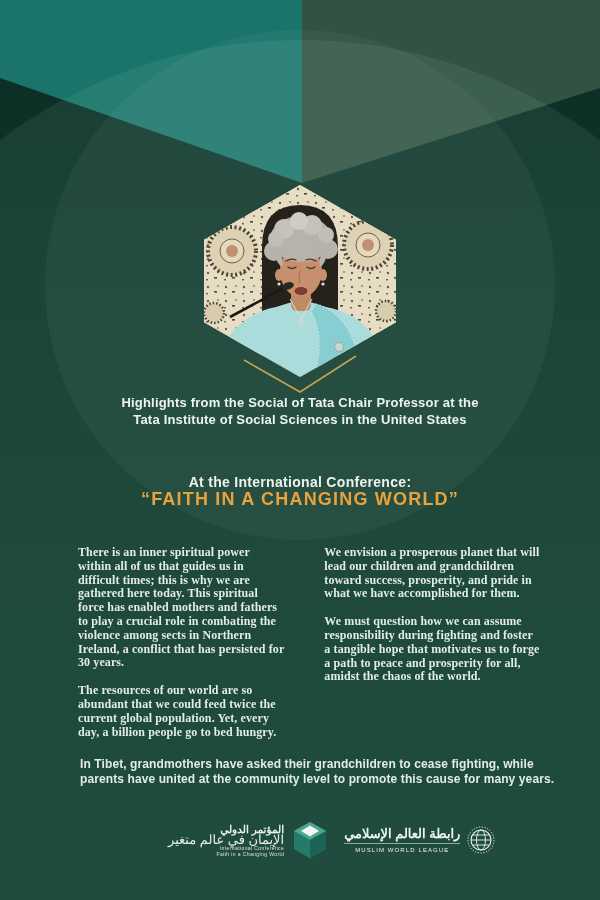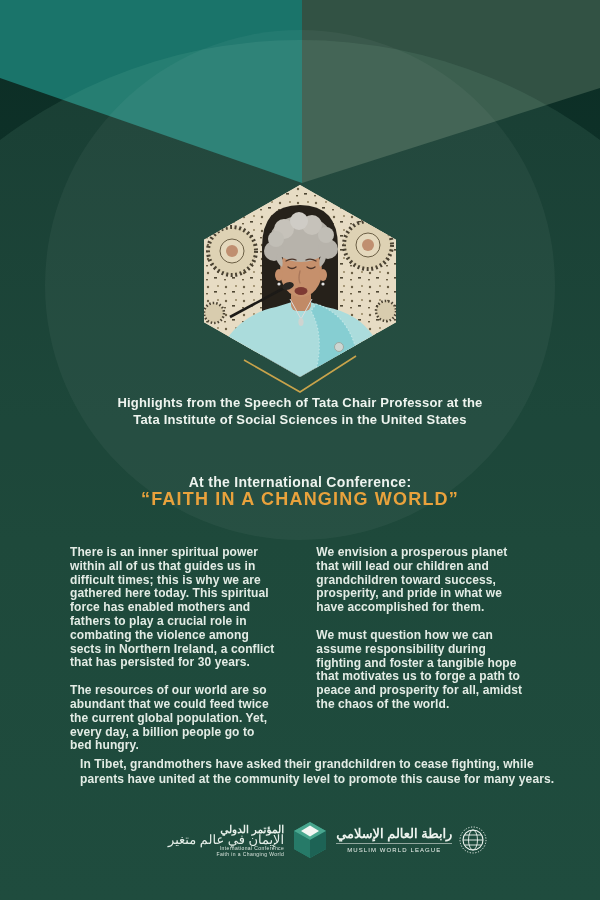--- a/index.html
+++ b/index.html
@@ -142,7 +142,7 @@
   </svg>
 
   <div class="kicker">
-    <div>Highlights from the Speech of Tata Chair Professor at the</div>
+    <div>Highlights from the Social of Tata Chair Professor at the</div>
     <div>Tata Institute of Social Sciences in the United States</div>
   </div>
 

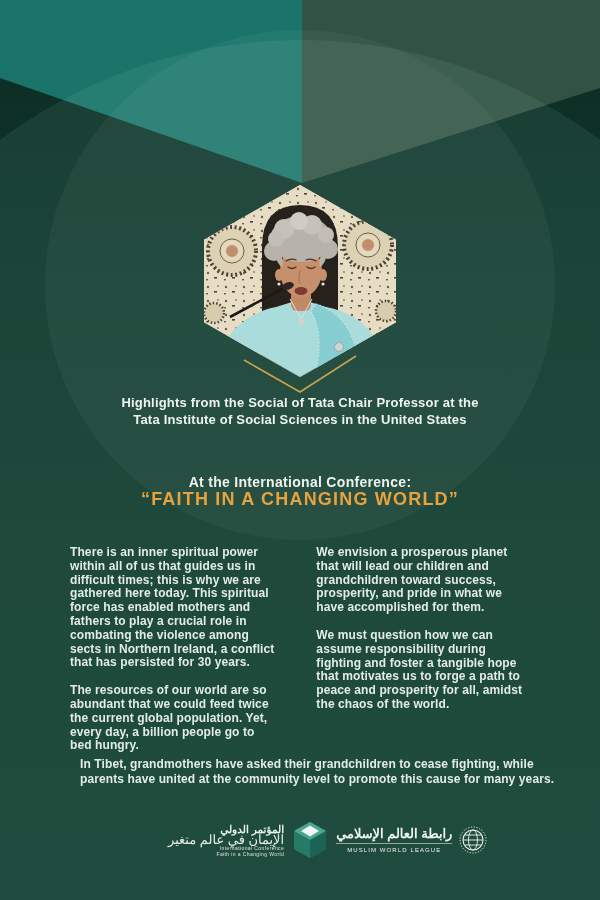--- a/index.html
+++ b/index.html
@@ -32,7 +32,7 @@
     position:absolute;top:489px;left:0;width:600px;margin:0;text-align:center;
     color:#e9a23c;font-size:18px;font-weight:bold;letter-spacing:1.2px;
   }
-  .columns{position:absolute;top:546px;left:70px;width:462px;display:flex;}
+  .columns{position:absolute;top:546px;left:78px;width:462px;display:flex;font-family:Liberation Serif, serif;}
   .col{width:222px;}
   .col.right{width:232px;margin-left:40px;}
   .col p,.closing{

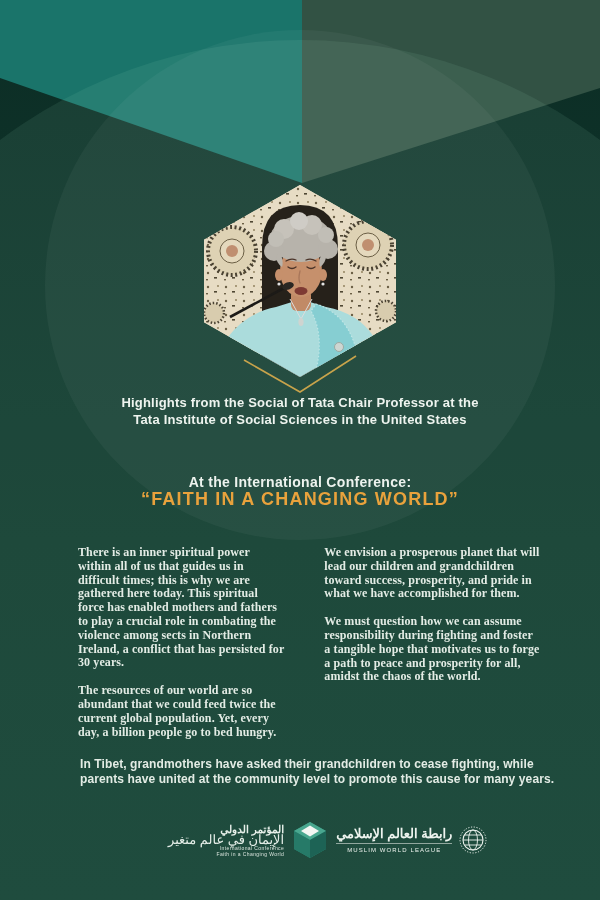--- a/index.html
+++ b/index.html
@@ -39,7 +39,7 @@
     margin:0 0 14px 0;color:#e3ece5;font-size:12px;line-height:13.8px;letter-spacing:.1px;font-weight:bold;
   }
   .closing{position:absolute;top:757px;left:80px;width:478px;line-height:14.6px;}
-  .footer{position:absolute;top:820px;left:168px;display:flex;align-items:center;gap:8px;}
+  .footer{position:absolute;top:820px;left:168px;display:flex;align-items:center;gap:16px;}
   .conf-logo{display:flex;align-items:center;gap:8px;}
   .conf-text{text-align:right;color:#e6efe9;}
   .conf-ar1{font-size:10.5px;font-weight:bold;line-height:11px;}

